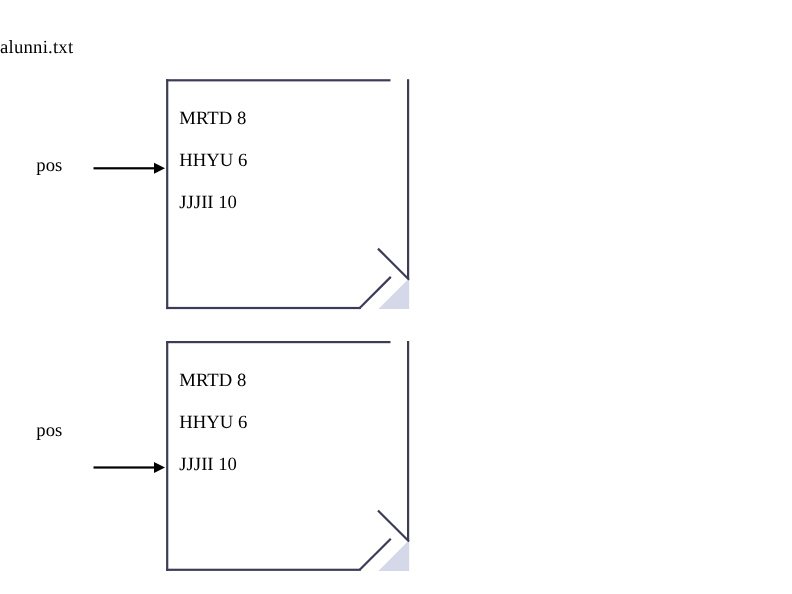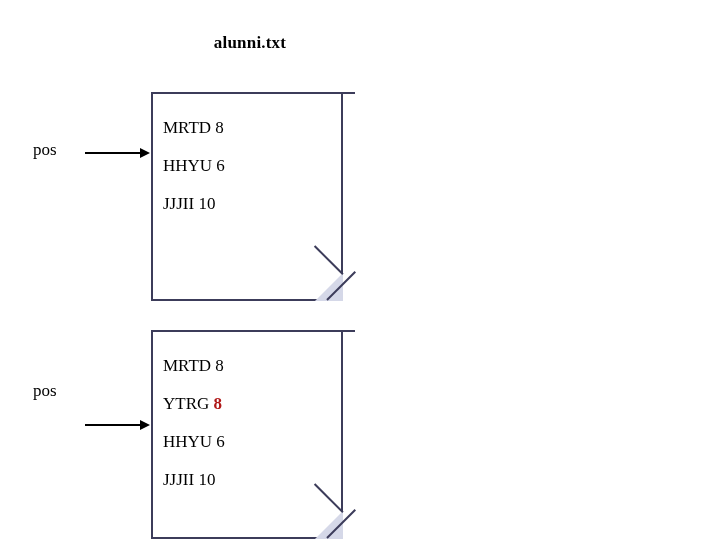--- a/index.html
+++ b/index.html
@@ -29,9 +29,9 @@
     left: 0;
     top: 33px;
     width: 500px;
-    text-align: center;
+    text-align: left;
     font-size: 17px;
-    font-weight: bold;
+    font-weight: normal;
     letter-spacing: 0.2px;
     white-space: nowrap;
   }

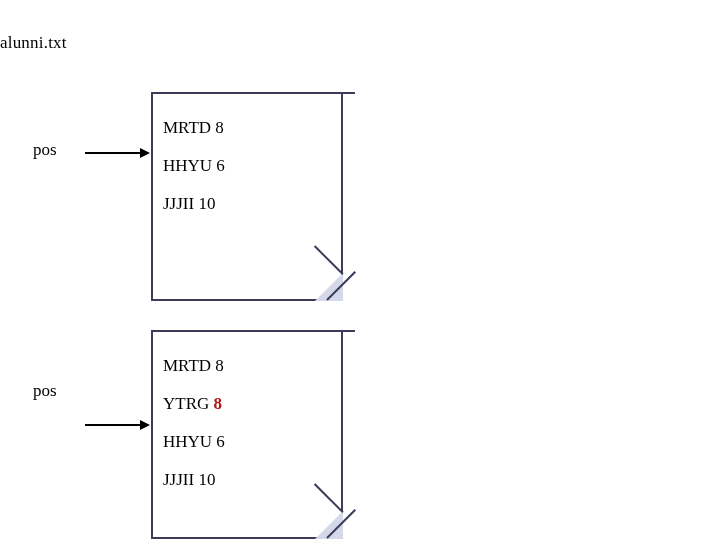--- a/index.html
+++ b/index.html
@@ -39,10 +39,9 @@
   
   .file-card {
     position: absolute;
-    width: 192px;
+    width: 221px;
     height: 209px;
     background: #ffffff;
-    margin-top: 20px;
   }
   .file-card .edge {
     position: absolute;

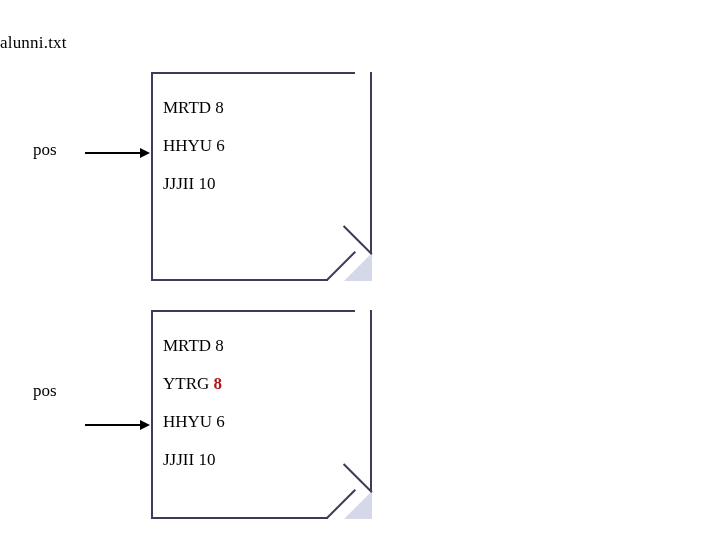--- a/index.html
+++ b/index.html
@@ -194,10 +194,6 @@
         <span>8</span>
       </div>
       <div class="card-line">
-        <span>YTRG</span>
-        <span class="num-red">8</span>
-      </div>
-      <div class="card-line">
         <span>HHYU</span>
         <span>6</span>
       </div>

